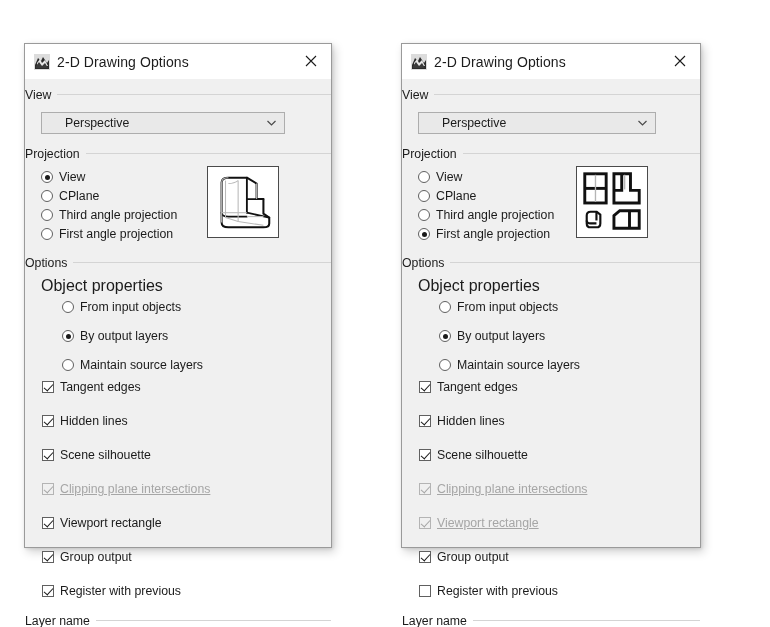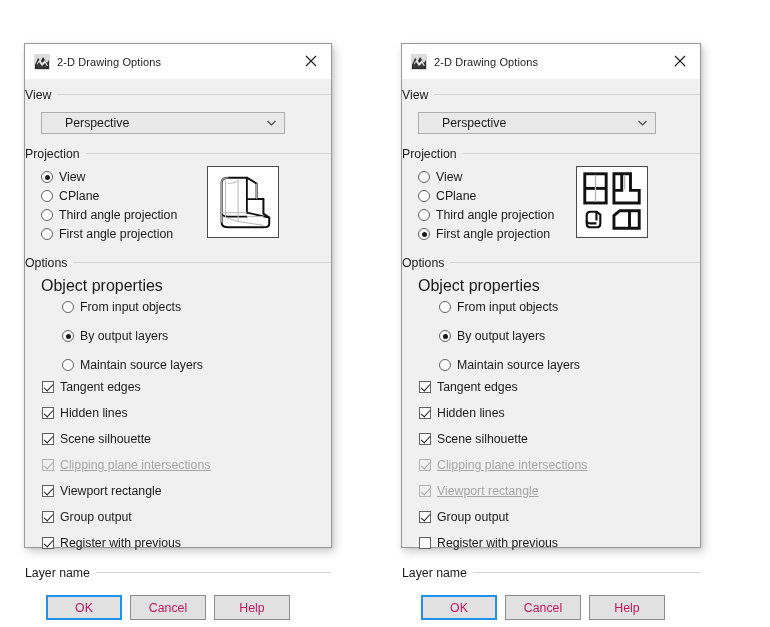--- a/index.html
+++ b/index.html
@@ -42,7 +42,7 @@
     display: block;
   }
   .title-text {
-    font-size: 11px;
+    font-size: 14px;
     color: #1c1c1c;
     white-space: nowrap;
     letter-spacing: 0.1px;

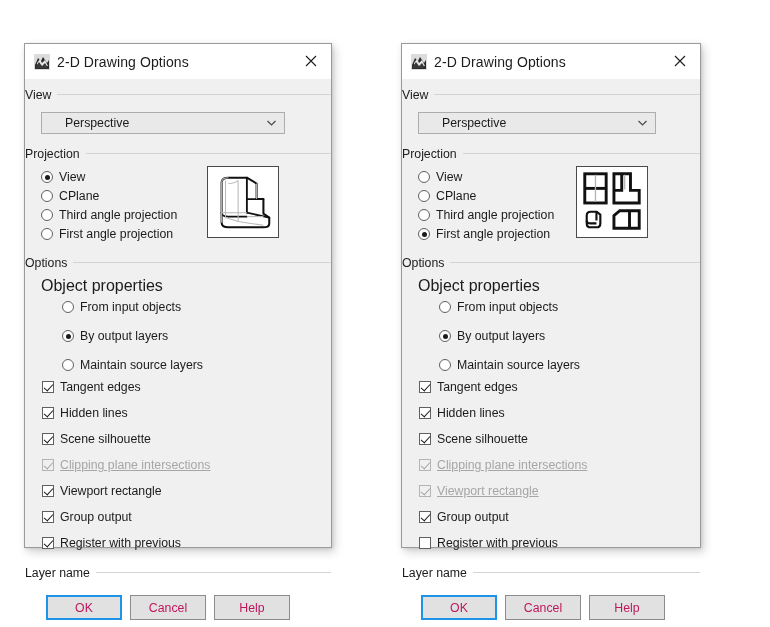--- a/index.html
+++ b/index.html
@@ -195,7 +195,7 @@
   .check-list {
     display: flex;
     flex-direction: column;
-    gap: 10px;
+    gap: 18px;
     padding-left: 1px;
   }
 

